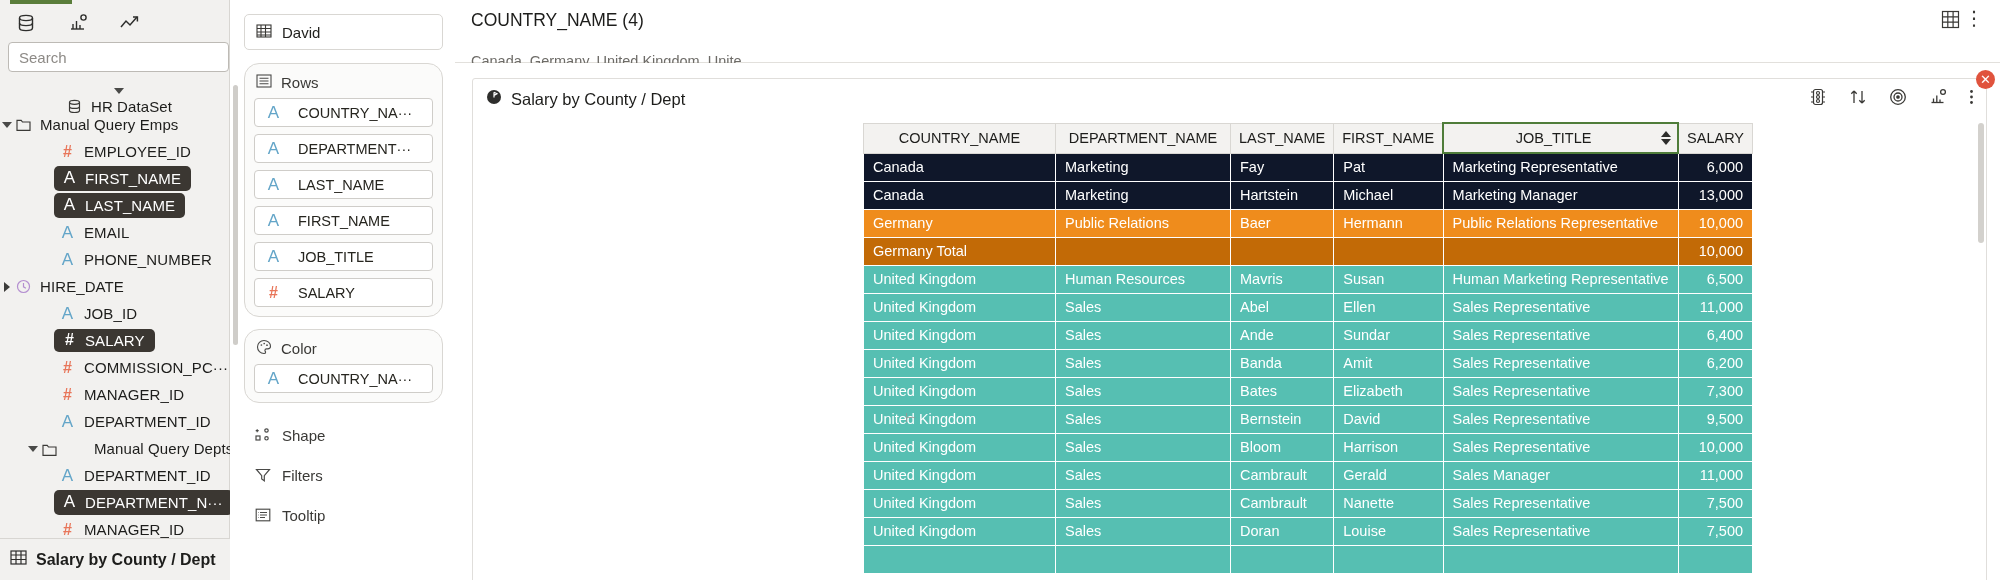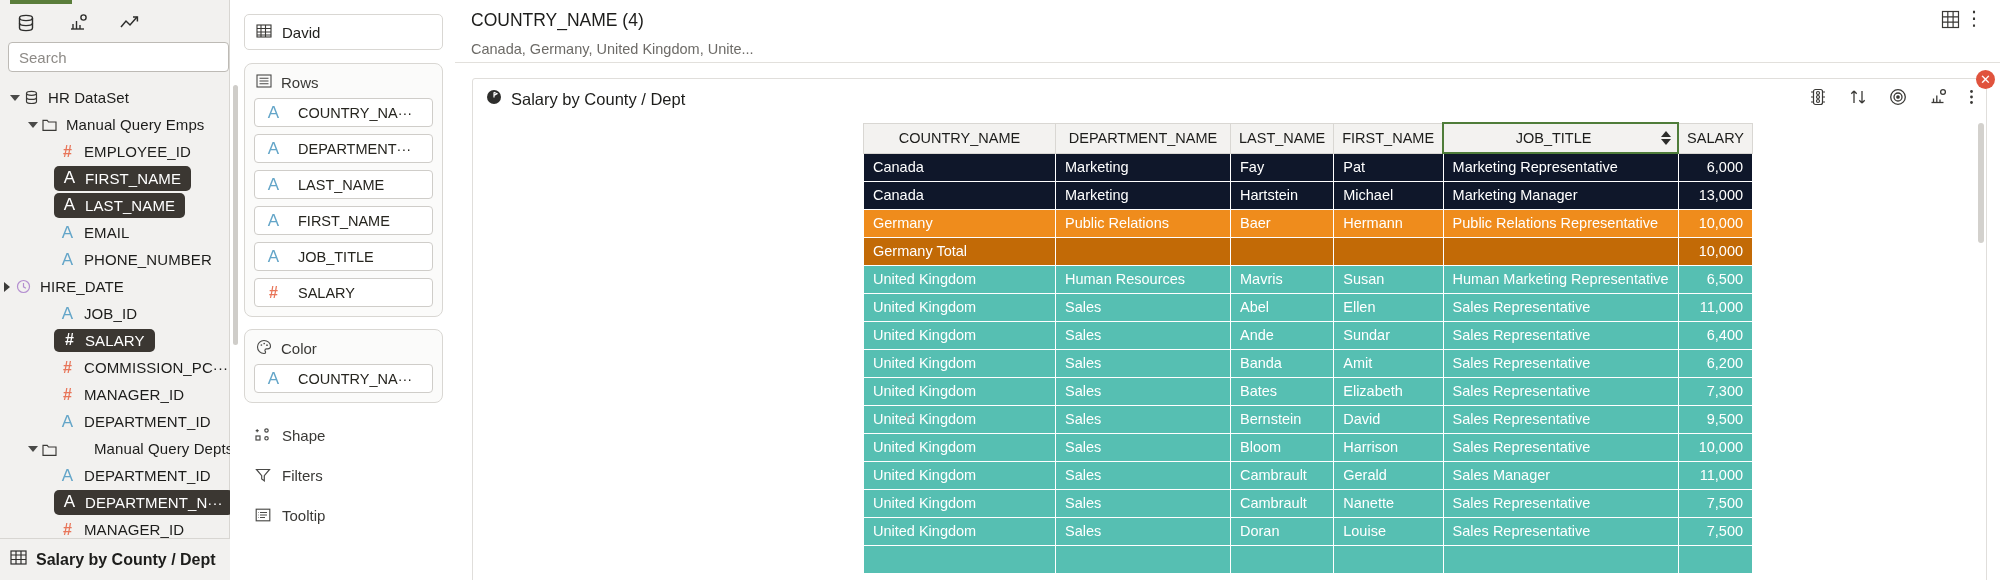--- a/index.html
+++ b/index.html
@@ -94,7 +94,7 @@
   .main { flex: 1 1 auto; position: relative; background: #fff; }
   .filterbar { height: 63px; border-bottom: 1px solid #e2e0dc; position: relative; padding: 10px 0 0 16px; }
   .filter-title { font-size: 17.5px; color: #1d1d1b; }
-  .filter-sub { font-size: 14.5px; color: #6d6b67; margin-top: 10px; }
+  .filter-sub { font-size: 14.5px; color: #6d6b67; margin-top: 22px; }
   .grid-icon-tr { position: absolute; right: 40px; top: 10px; color: #3a3936; }
   .kebab-tr { position: absolute; right: 14px; top: 8px; color: #3a3936; font-size: 20px; line-height: 20px; letter-spacing: 2px; }
 

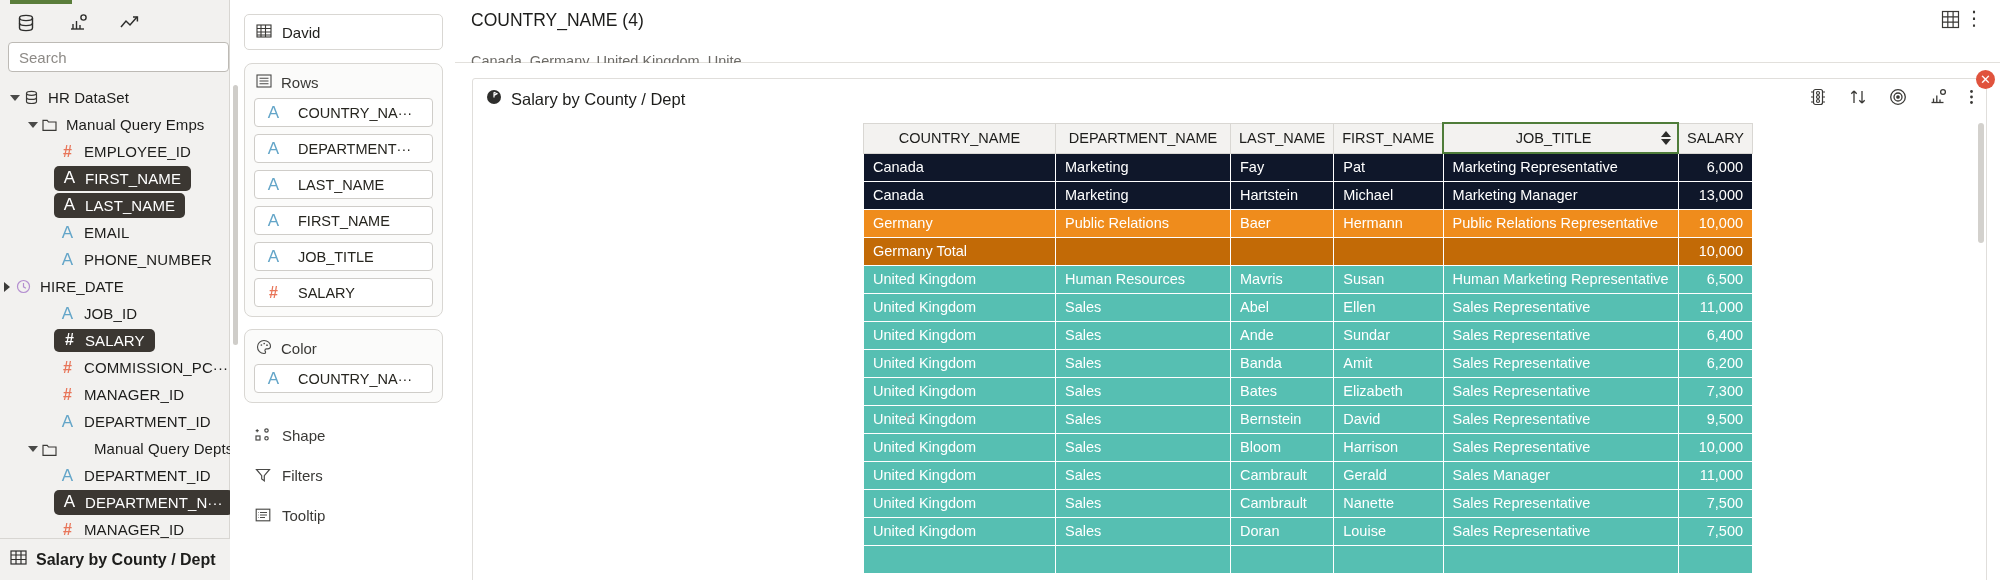--- a/index.html
+++ b/index.html
@@ -66,7 +66,7 @@
   }
   .shelf-scroll { position:absolute; left:3px; top:85px; width:5px; height:260px; background:#cfcdc9; border-radius:3px; }
   .card {
-    border: 1px solid #d9d7d3; border-radius: 8px; background: #fbfbfa;
+    border: 1px solid #d9d7d3; border-radius: 15px; background: #fbfbfa;
     margin-bottom: 12px;
     text-align: right;
   }

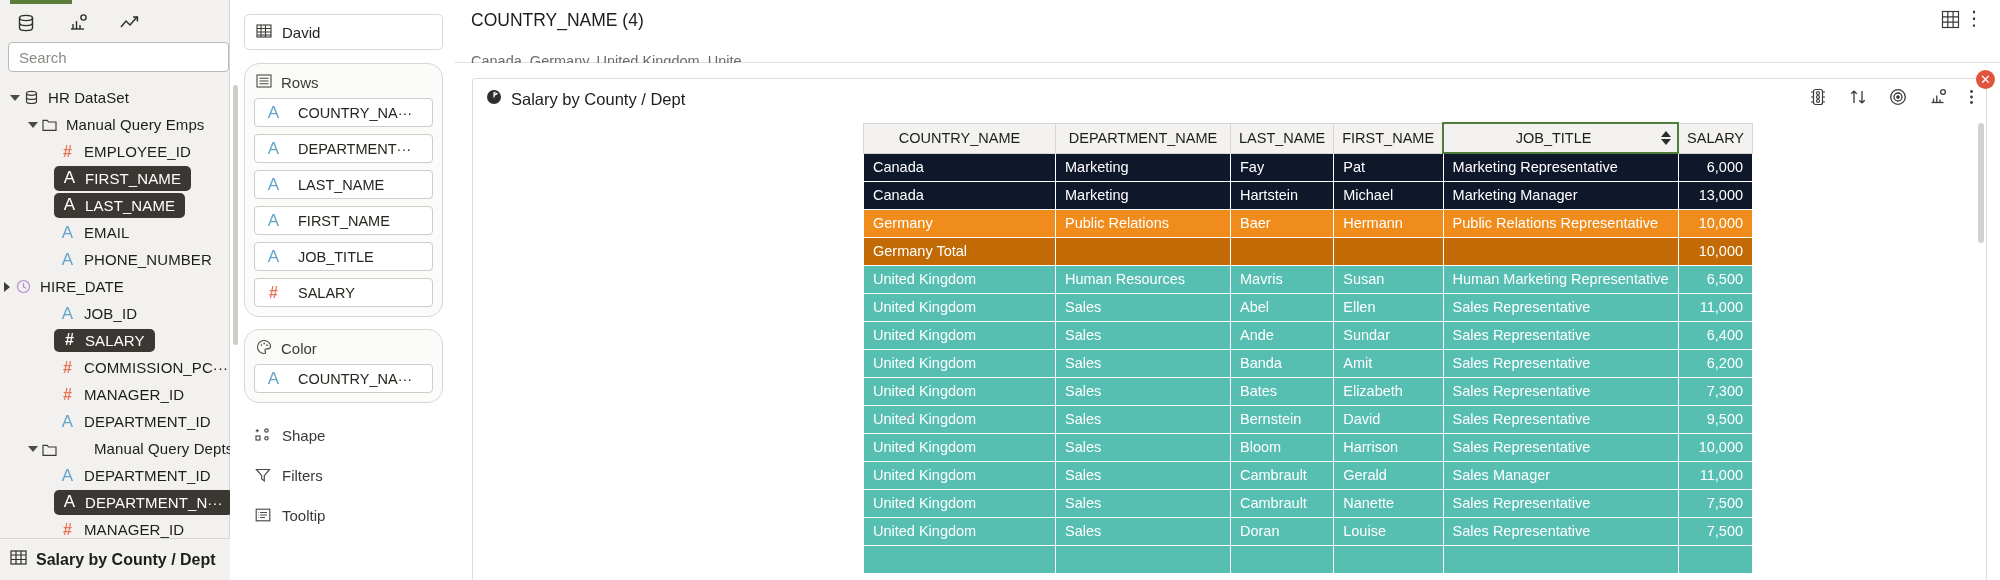--- a/index.html
+++ b/index.html
@@ -189,7 +189,7 @@
     </div>
 
     <div class="tree" id="tree">
-        <div class="tnode" style="padding-left: 8px;">
+        <div class="tnode" style="padding-left: 8px; flex-direction: column;">
           <span class="tw">
             <span class="caret-d"></span>
           </span>

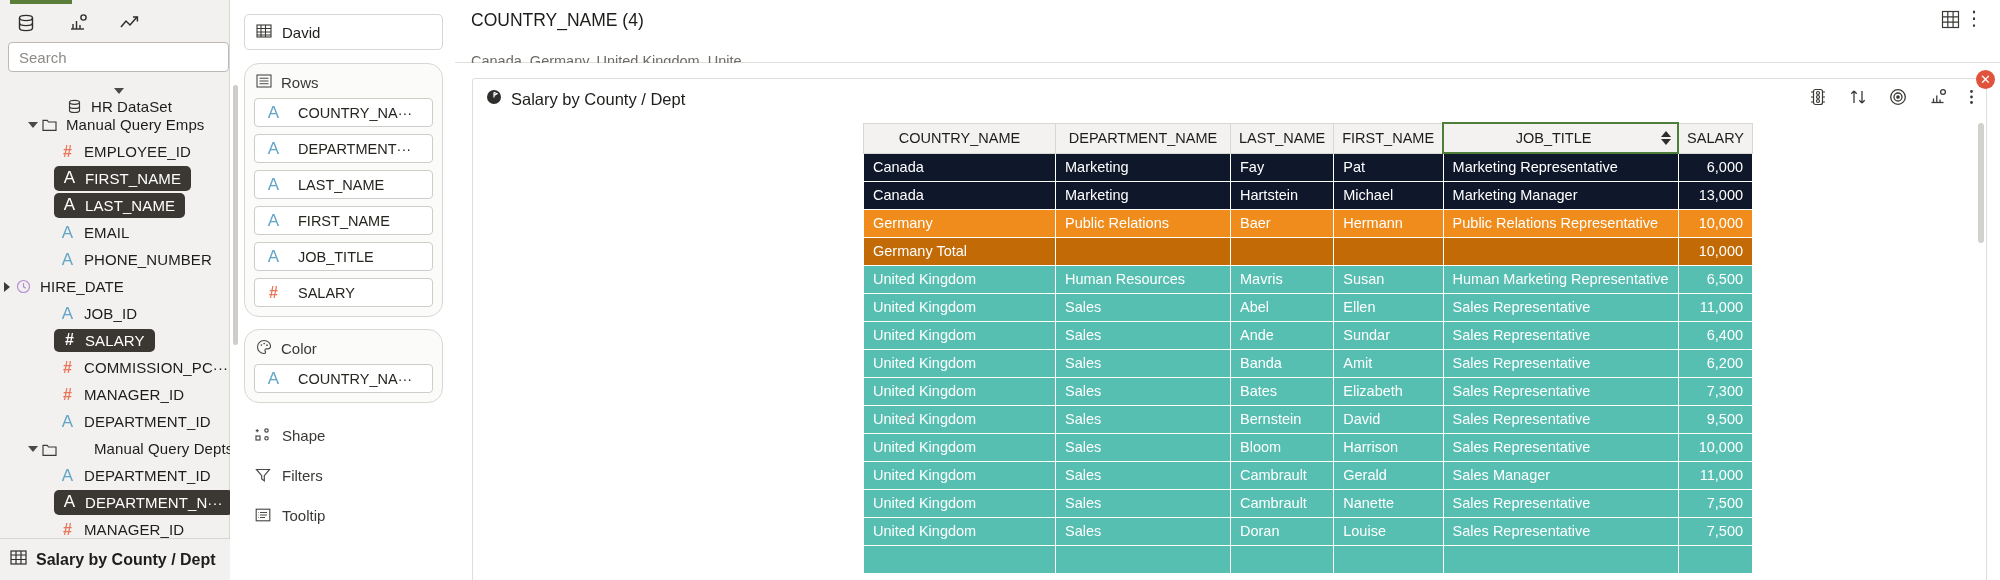--- a/index.html
+++ b/index.html
@@ -204,7 +204,7 @@
             <span class="tlabel">HR DataSet</span>
           </span>
         </div>
-        <div class="tnode" style="padding-left: 26px;">
+        <div class="tnode" style="">
           <span class="tw">
             <span class="caret-d"></span>
           </span>

